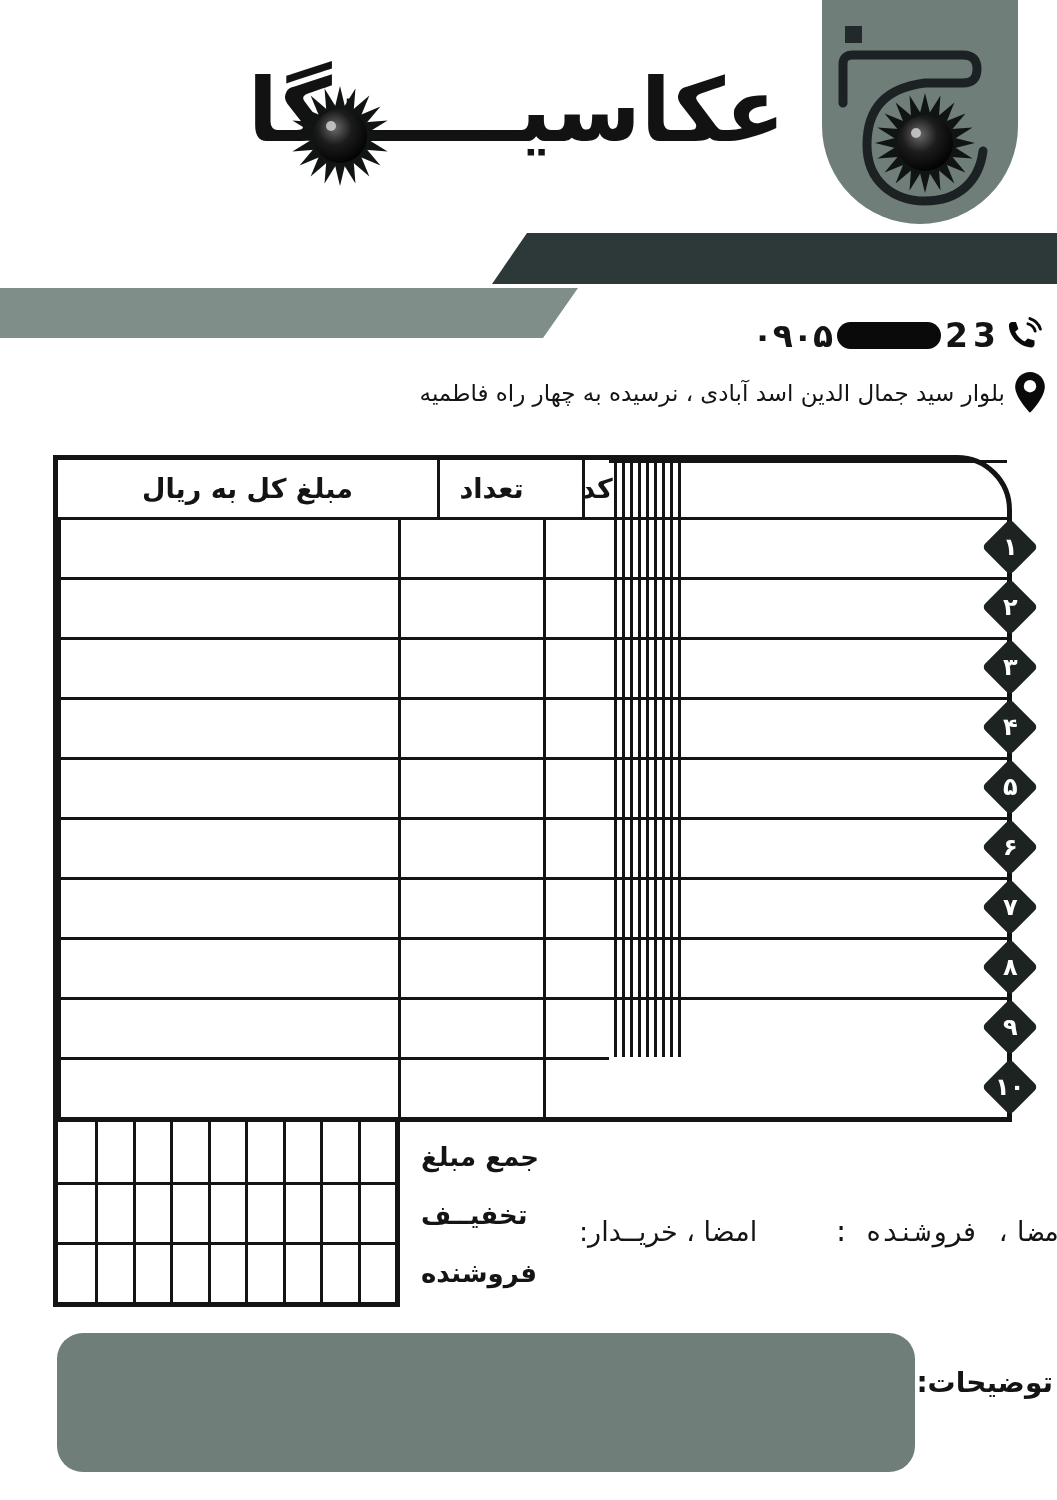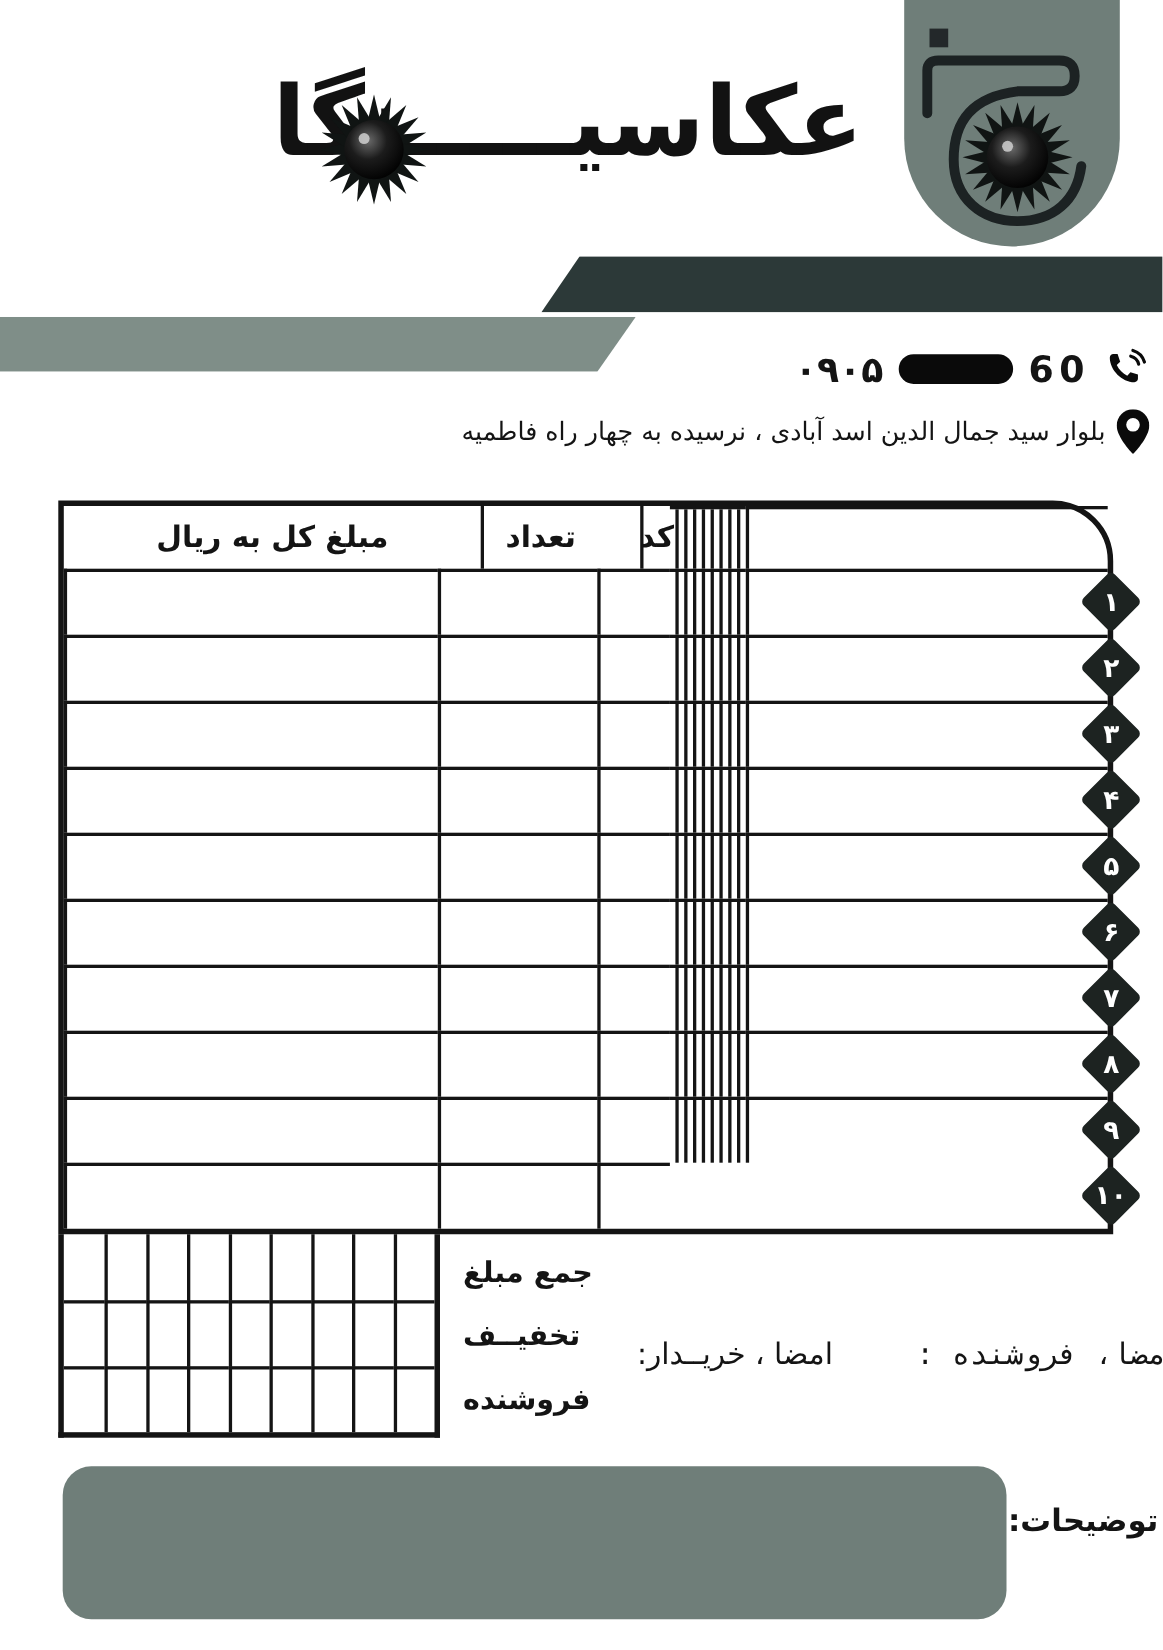--- a/index.html
+++ b/index.html
@@ -27,7 +27,7 @@
     clip-path:polygon(0 0,578px 0,543px 50px,0 50px);}
 
   
-  .phone-row{top:314px;right:12px;display:flex;align-items:center;gap:12px;direction:ltr;font-weight:bold;font-size:33px;letter-spacing:5px;}
+  .phone-row{top:314px;right:12px;display:flex;align-items:center;gap:2px;direction:ltr;font-weight:bold;font-size:33px;letter-spacing:5px;}
   .redact-pill{display:inline-block;width:104px;height:27px;background:#0a0a0a;border-radius:14px;margin:0 2px;}
   .addr-row{top:372px;right:12px;display:flex;align-items:center;gap:10px;direction:ltr;justify-content:center;}
   .addr-text{font-size:23px;direction:rtl;white-space:nowrap;}

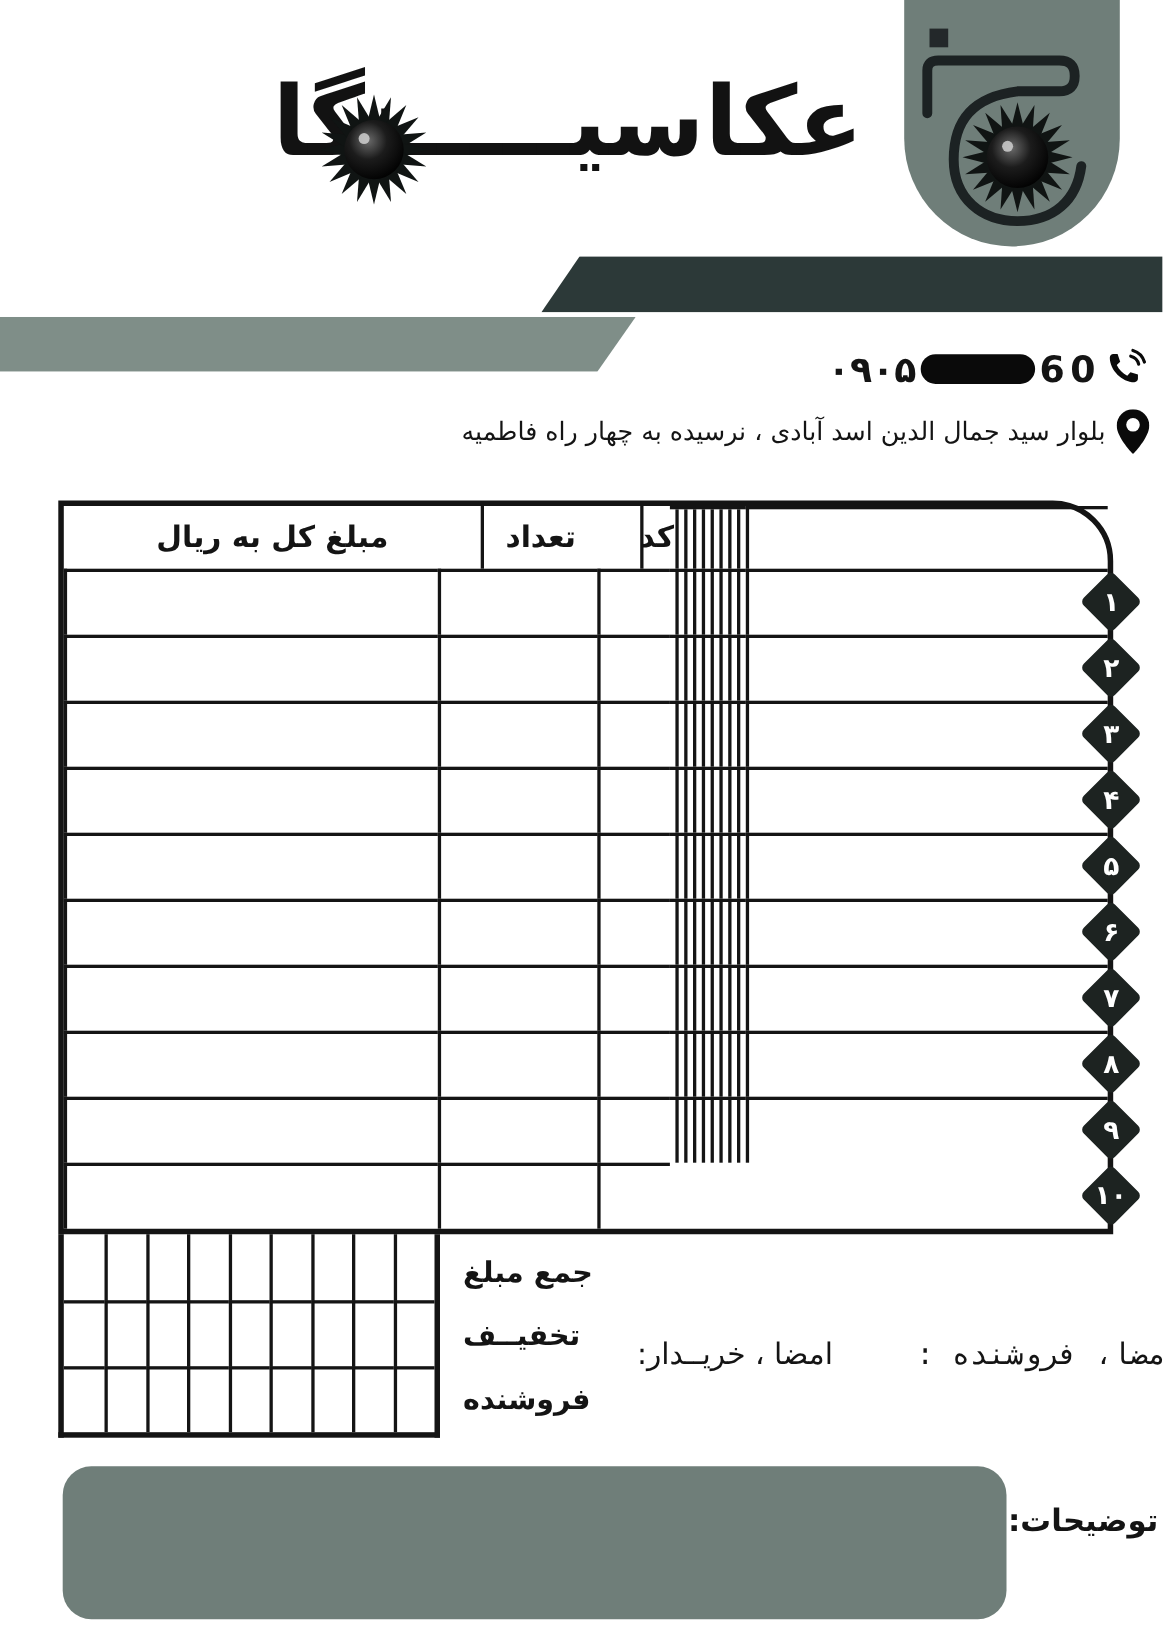--- a/index.html
+++ b/index.html
@@ -156,7 +156,7 @@
 <div class="abs phone-row">
   <span>۰۹۰۵</span>
   <span class="redact-pill"></span>
-  <span>60</span>
+  <span>23</span>
   <svg width="42" height="42" viewBox="0 0 32 32">
     <path d="M7 6 C5.6 6 4.5 7.2 4.5 8.5 C4.5 17 13 25.5 21.5 25.5 C23 25.5 24 24.4 24 23 L24 20.2 L18.8 18.6 L16.6 21 C13.4 19.4 11 17 9.3 13.6 L11.7 11.4 L9.9 6 Z" fill="#0a0a0a"></path>
     <path d="M19 7.5 a7.5 7.5 0 0 1 5.5 5.5" fill="none" stroke="#0a0a0a" stroke-width="2.2" stroke-linecap="round"></path>

